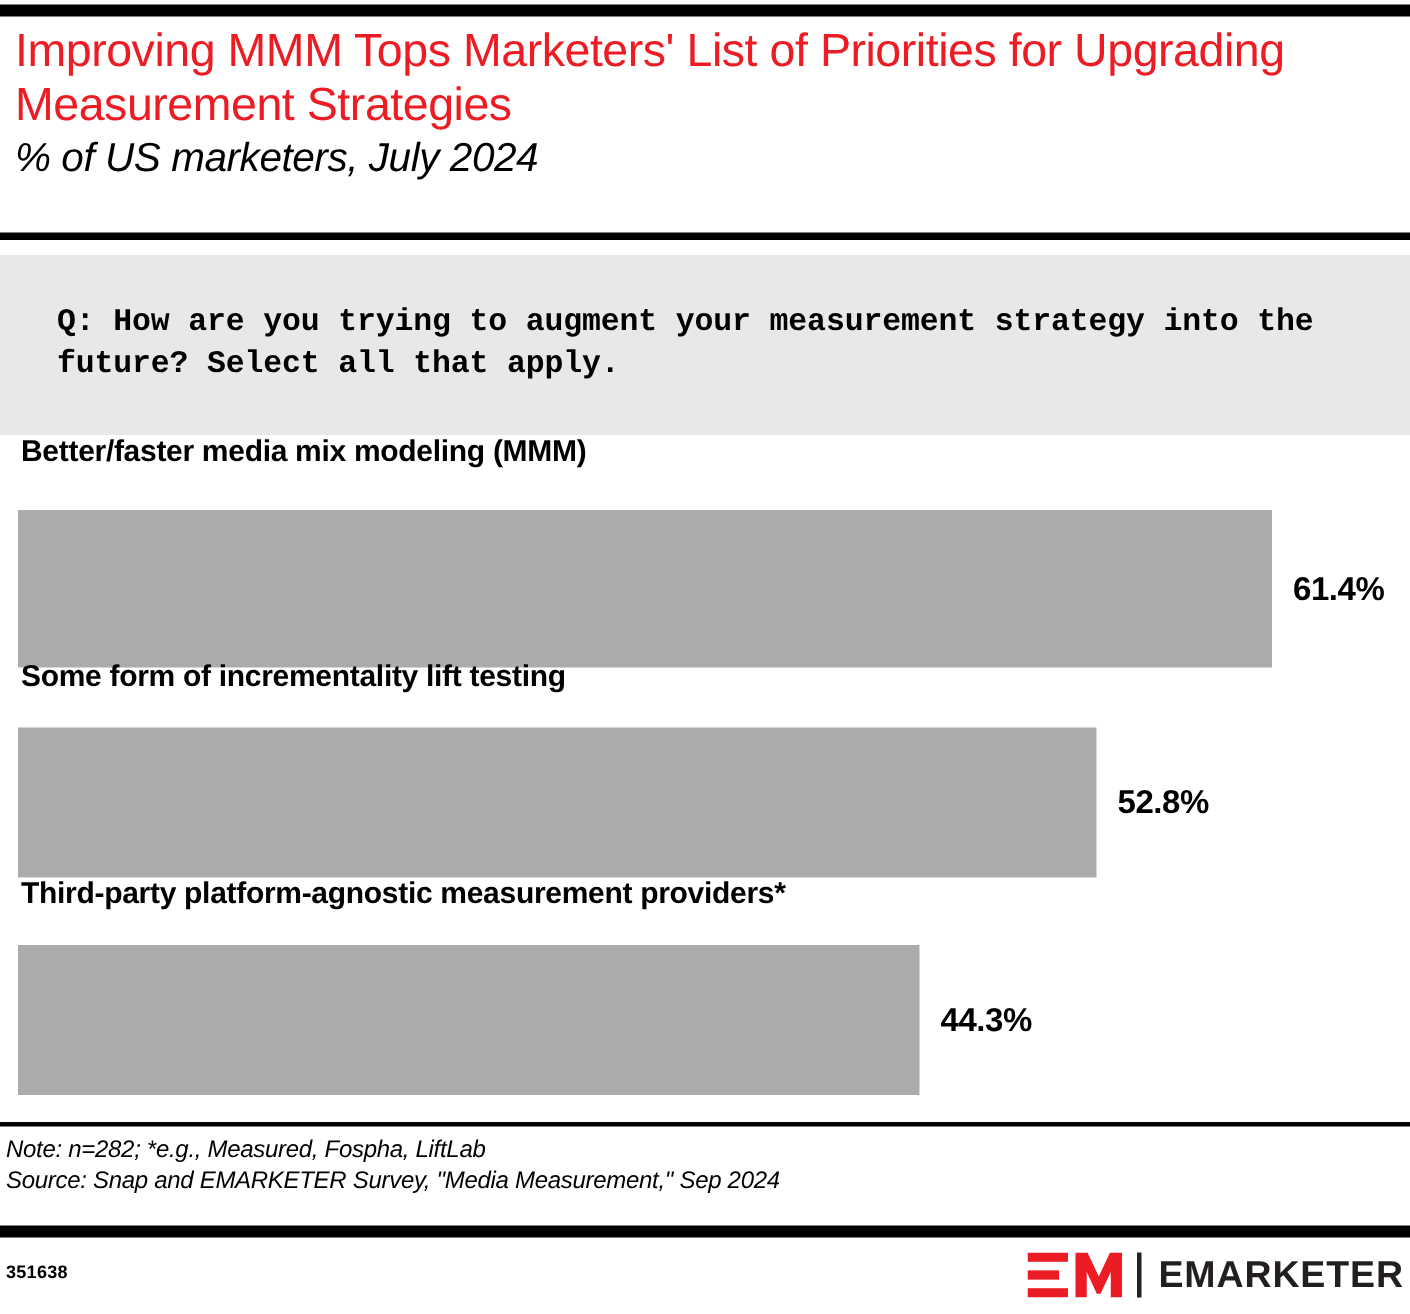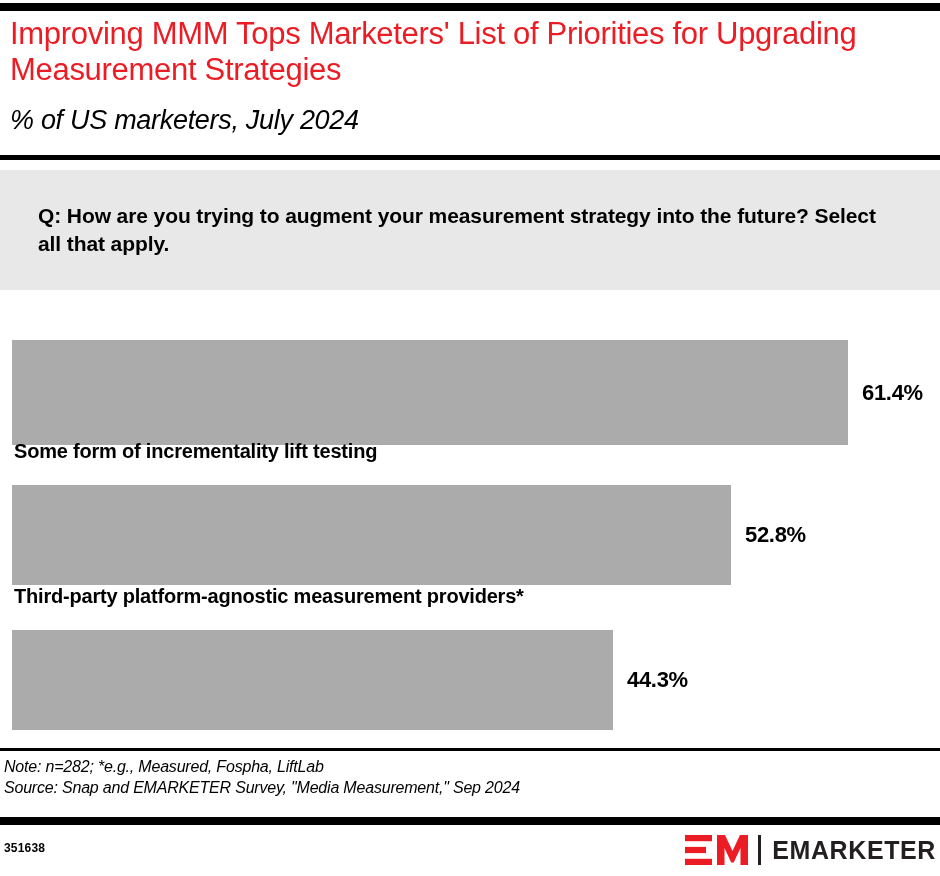--- a/index.html
+++ b/index.html
@@ -46,7 +46,7 @@
   }
 
   .subtitle {
-    margin-top: 16px;
+    margin-top: 1px;
     color: #000000;
     font-size: 27px;
     font-style: italic;

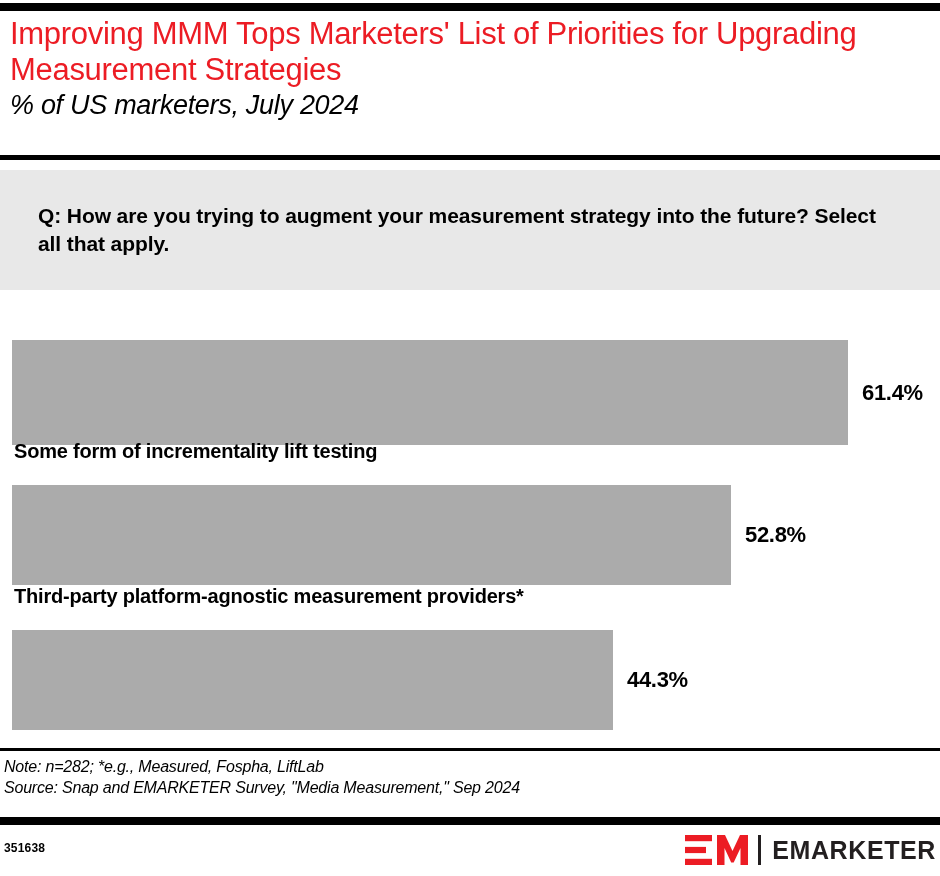--- a/index.html
+++ b/index.html
@@ -83,6 +83,7 @@
     font-weight: bold;
     line-height: 1.33;
     letter-spacing: -0.1px;
+    font-family: Liberation Mono, monospace;
   }
 
   

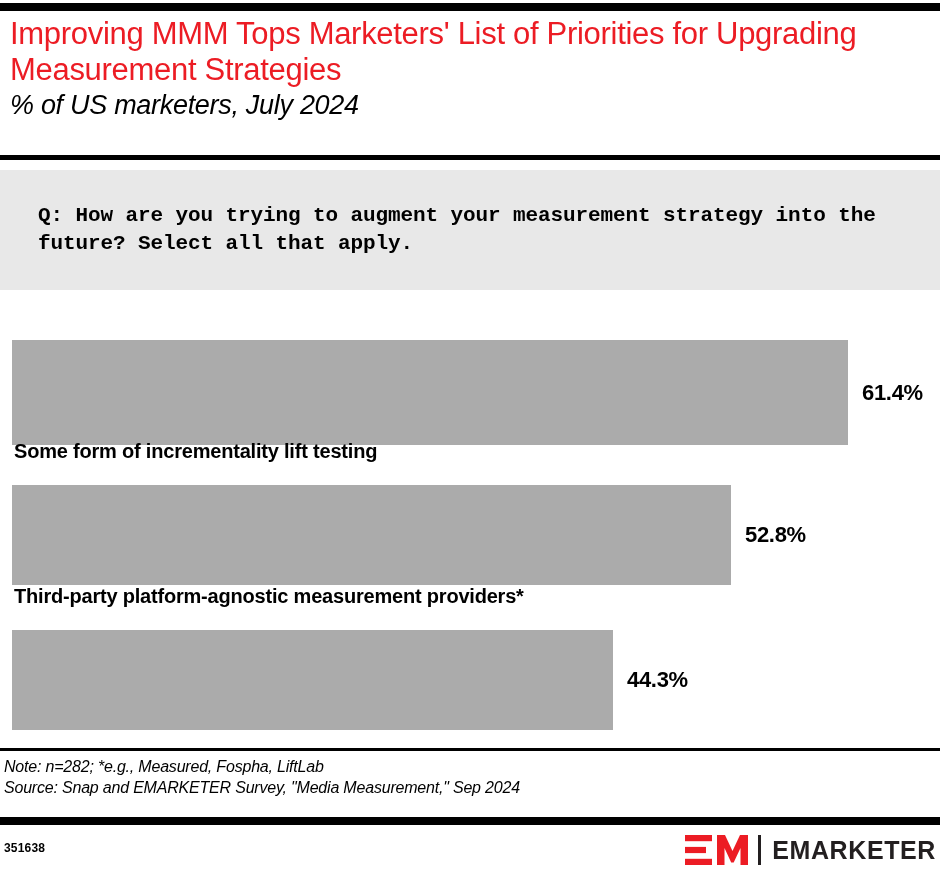--- a/index.html
+++ b/index.html
@@ -237,6 +237,7 @@
   <div class="plot">
 
     <div class="bar-group g1">
+      <div class="bar-label">Better/faster media mix modeling (MMM)</div>
       <div class="bar-row r1">
         <div class="bar" style="width:836px"></div>
         <div class="bar-value">61.4%</div>

